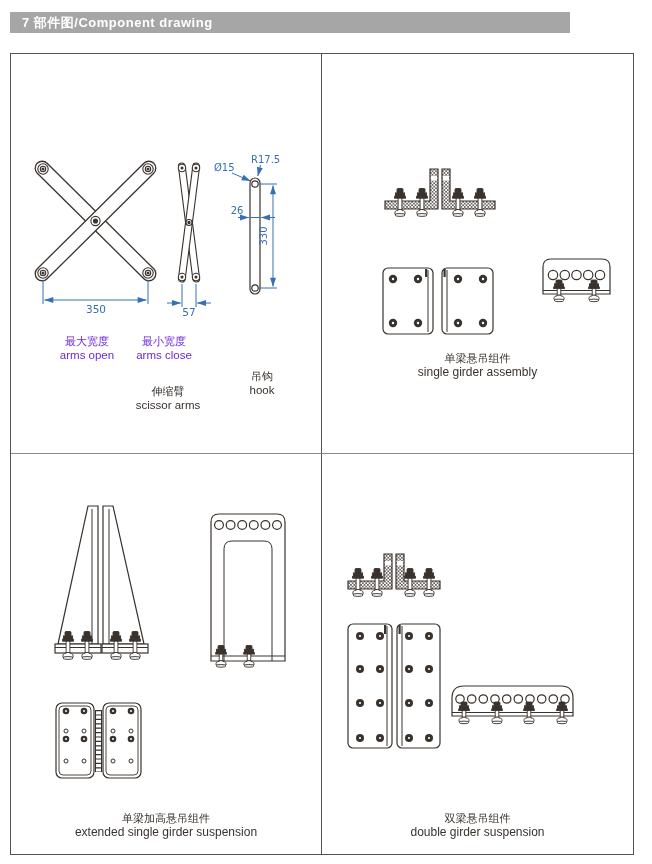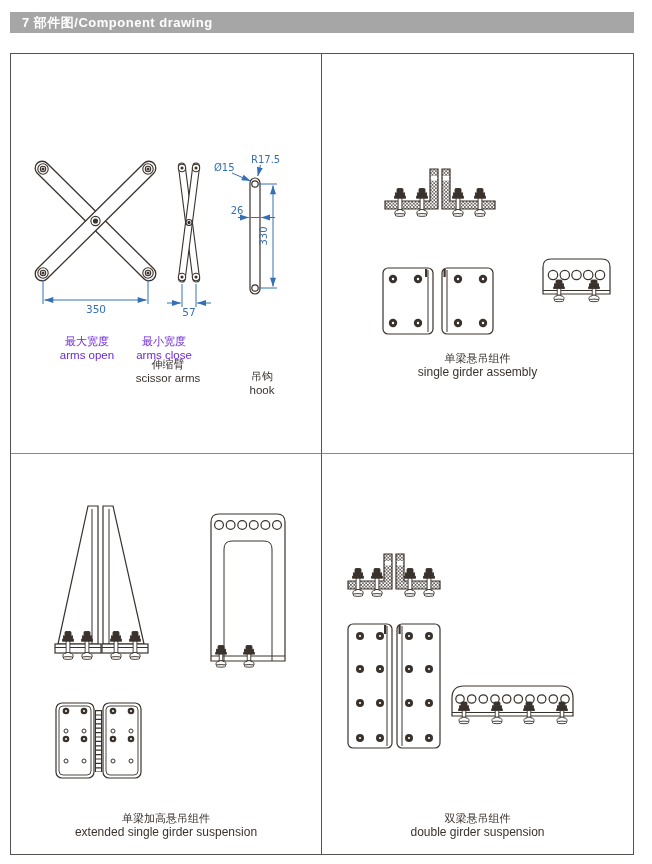--- a/index.html
+++ b/index.html
@@ -4,7 +4,7 @@
 <style>
   html,body{margin:0;padding:0;background:#ffffff;}
   body{width:652px;height:864px;position:relative;font-family:"Liberation Sans",sans-serif;overflow:hidden;}
-  .header-bar{position:absolute;left:10px;top:12px;width:624px;height:21px;background:#a6a6a6;display:flex;align-items:center;}
+  .header-bar{position:absolute;left:10px;top:12px;width:560px;height:21px;background:#a6a6a6;display:flex;align-items:center;}
   .header-bar .title{color:#ffffff;font-size:13px;font-weight:bold;padding-left:12px;letter-spacing:0.5px;white-space:nowrap;}
   .component-table{position:absolute;left:10px;top:53px;width:624px;height:802px;border:1px solid #555250;box-sizing:border-box;display:grid;grid-template-columns:311px 311px;grid-template-rows:400px 400px;}
   .cell{position:relative;box-sizing:border-box;}

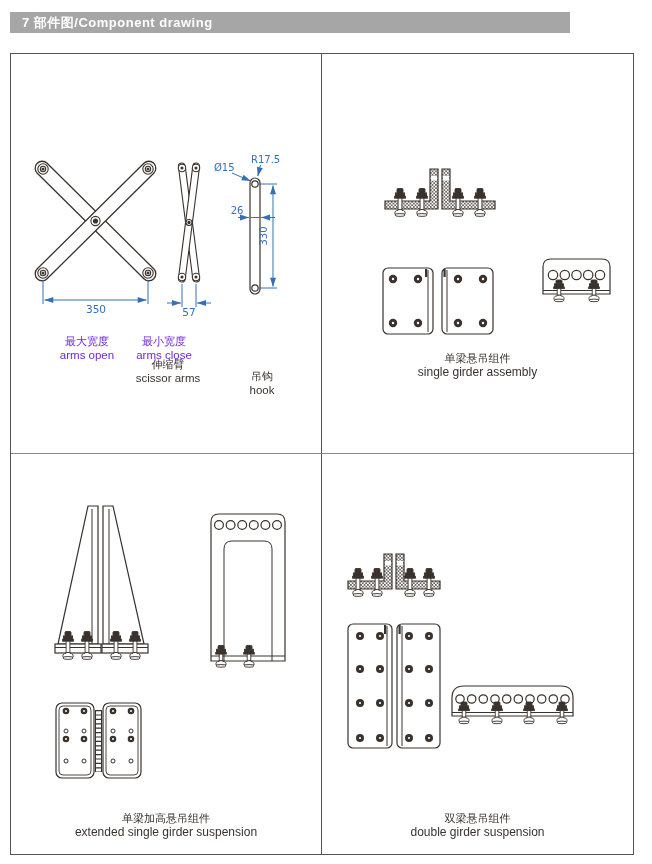--- a/index.html
+++ b/index.html
@@ -145,7 +145,7 @@
       <span class="zh">最小宽度</span>
       <span class="en">arms close</span>
     </div>
-    <div class="lbl dark" style="left:112px;top:304px;width:90px;">
+    <div class="lbl dark" style="left:112px;top:331px;width:90px;">
       <span class="zh">伸缩臂</span>
       <span class="en">scissor arms</span>
     </div>

